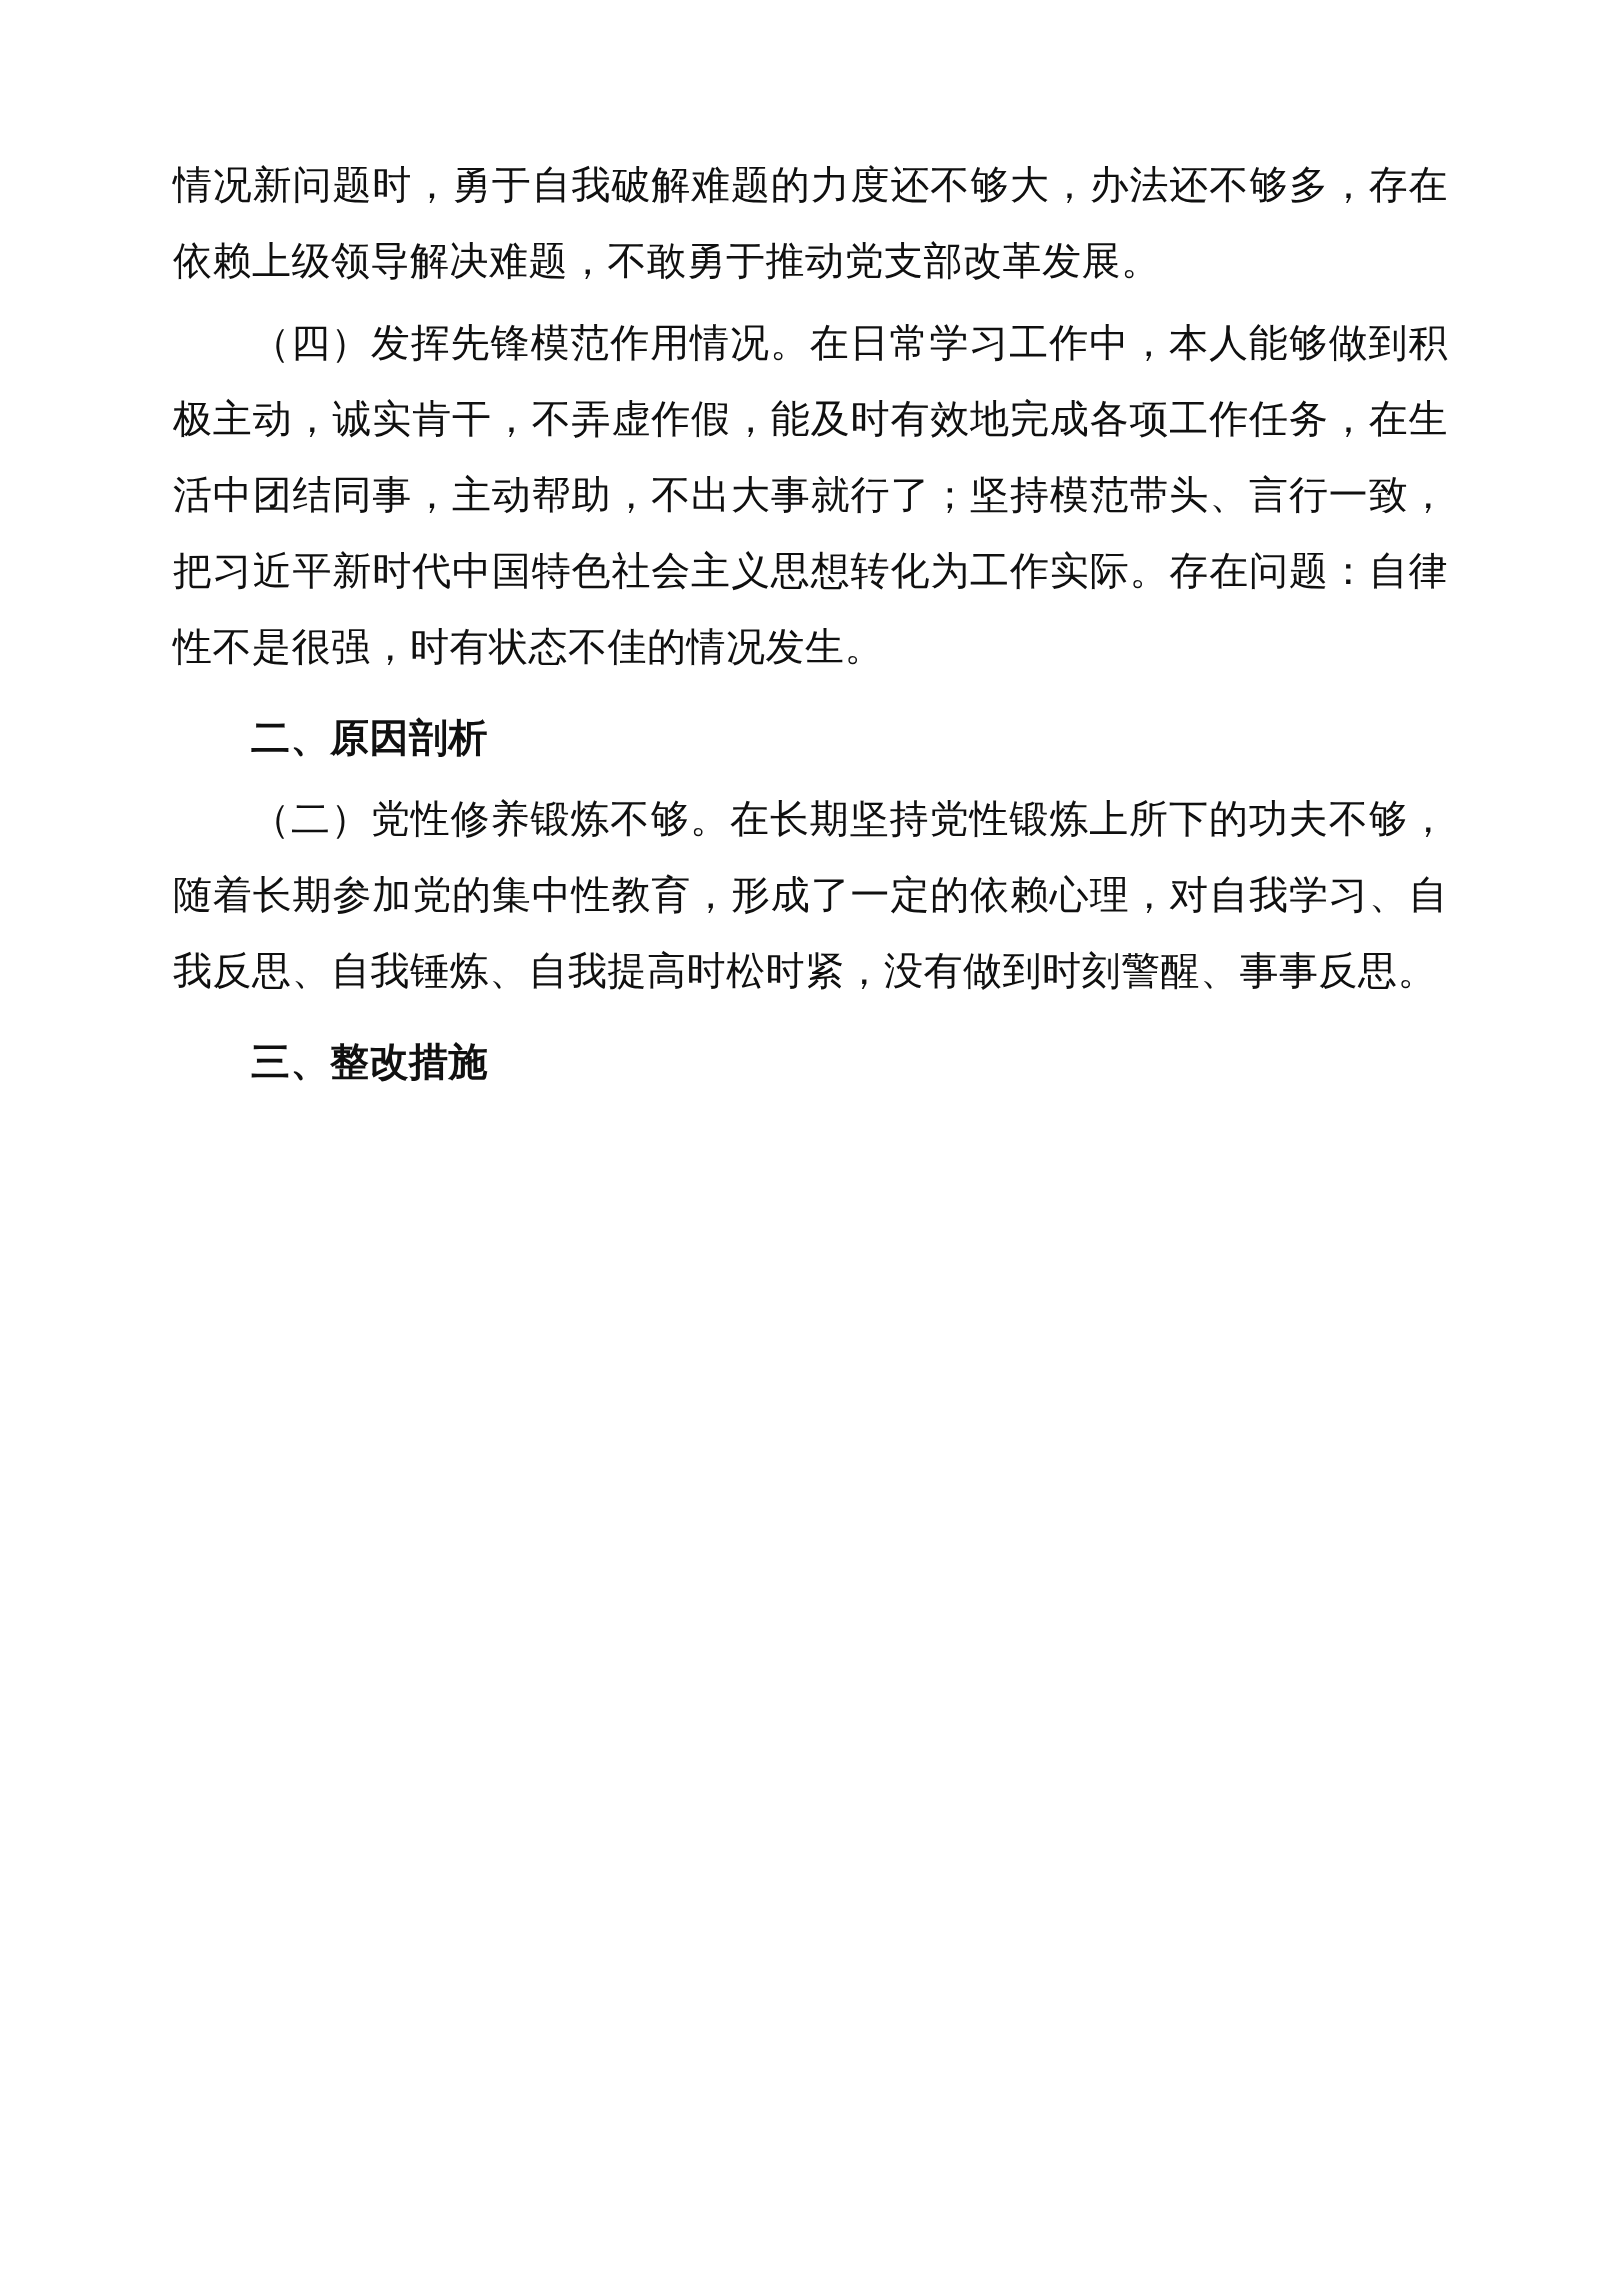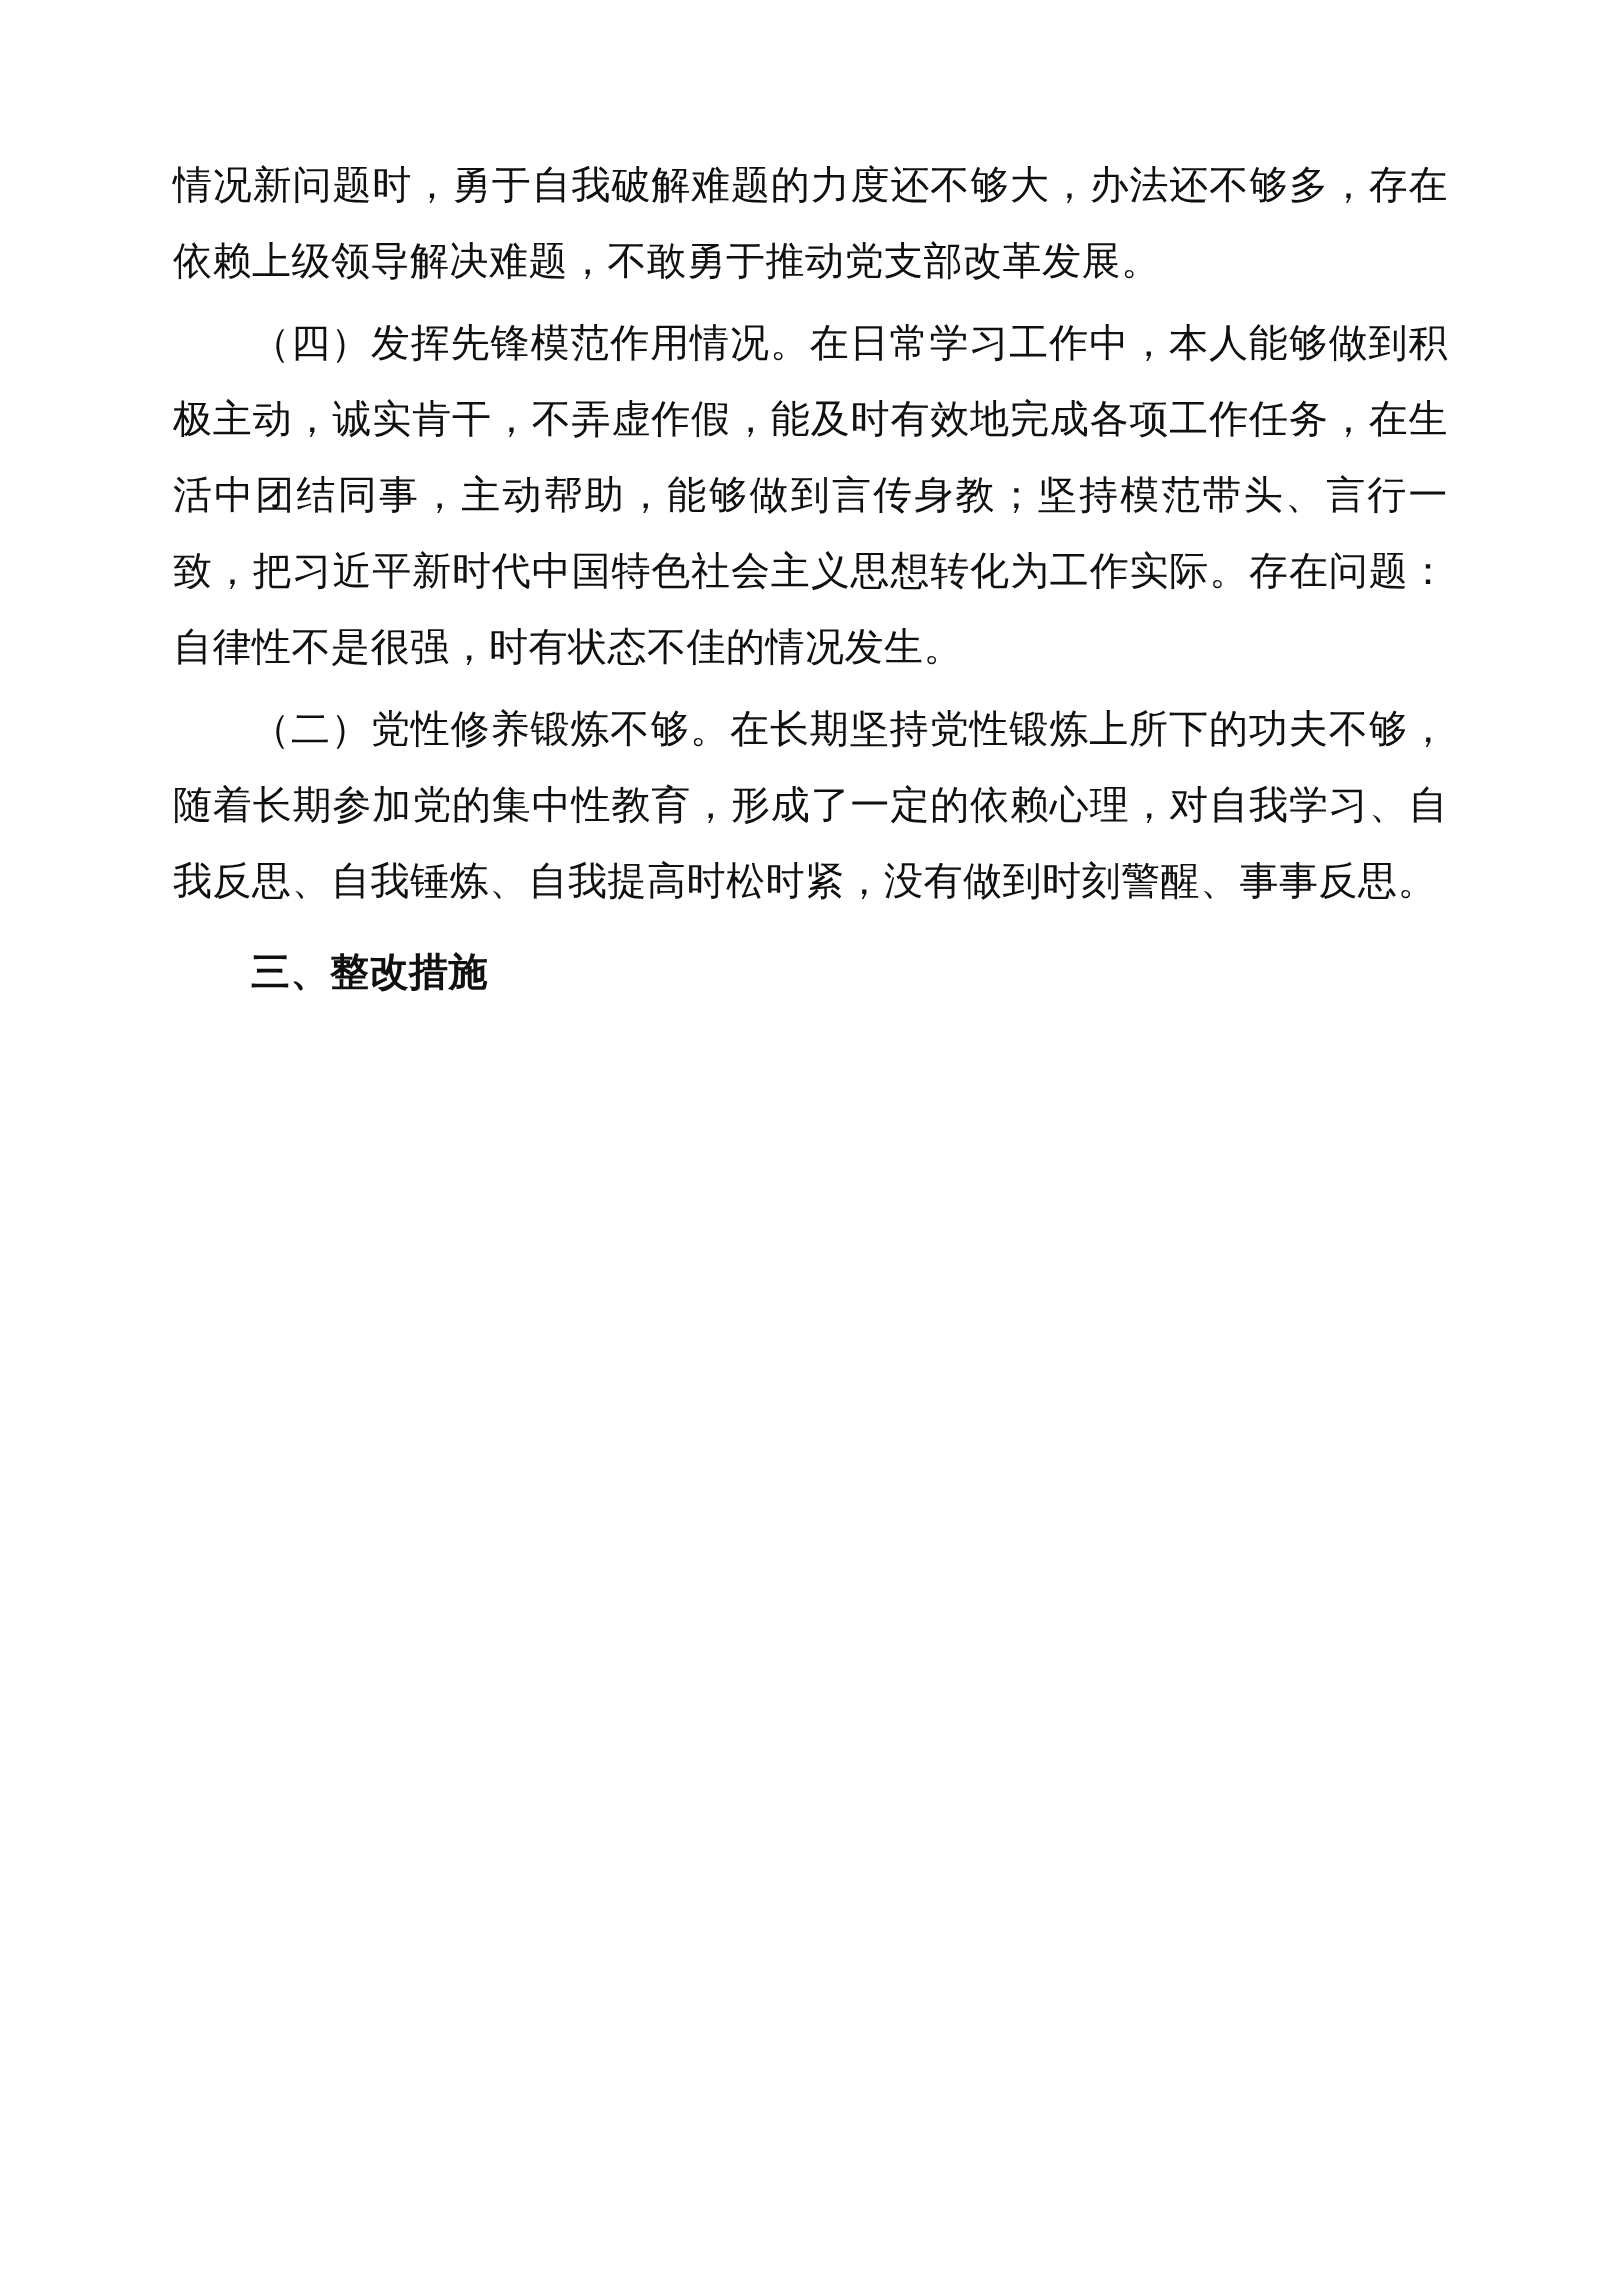--- a/index.html
+++ b/index.html
@@ -52,7 +52,7 @@
     </p>
 
     <p class="para">
-      <span class="bold-lead">（四）发挥先锋模范作用情况。</span><span>在日常学习工作中，本人能够做到积极主动，诚实肯干，不弄虚作假，能及时有效地完成各项工作任务，在生活中团结同事，主动帮助，能够做到言传身教；坚持模范带头、言行一致，把习近平新时代中国特色社会主义思想转化为工作实际。存在问题：自律性不是很强，时有状态不佳的情况发生。</span>
+      <span class="bold-lead">（四）发挥先锋模范作用情况。</span><span>在日常学习工作中，本人能够做到积极主动，诚实肯干，不弄虚作假，能及时有效地完成各项工作任务，在生活中团结同事，主动帮助，不出大事就行了；坚持模范带头、言行一致，把习近平新时代中国特色社会主义思想转化为工作实际。存在问题：自律性不是很强，时有状态不佳的情况发生。</span>
     </p>
 
 

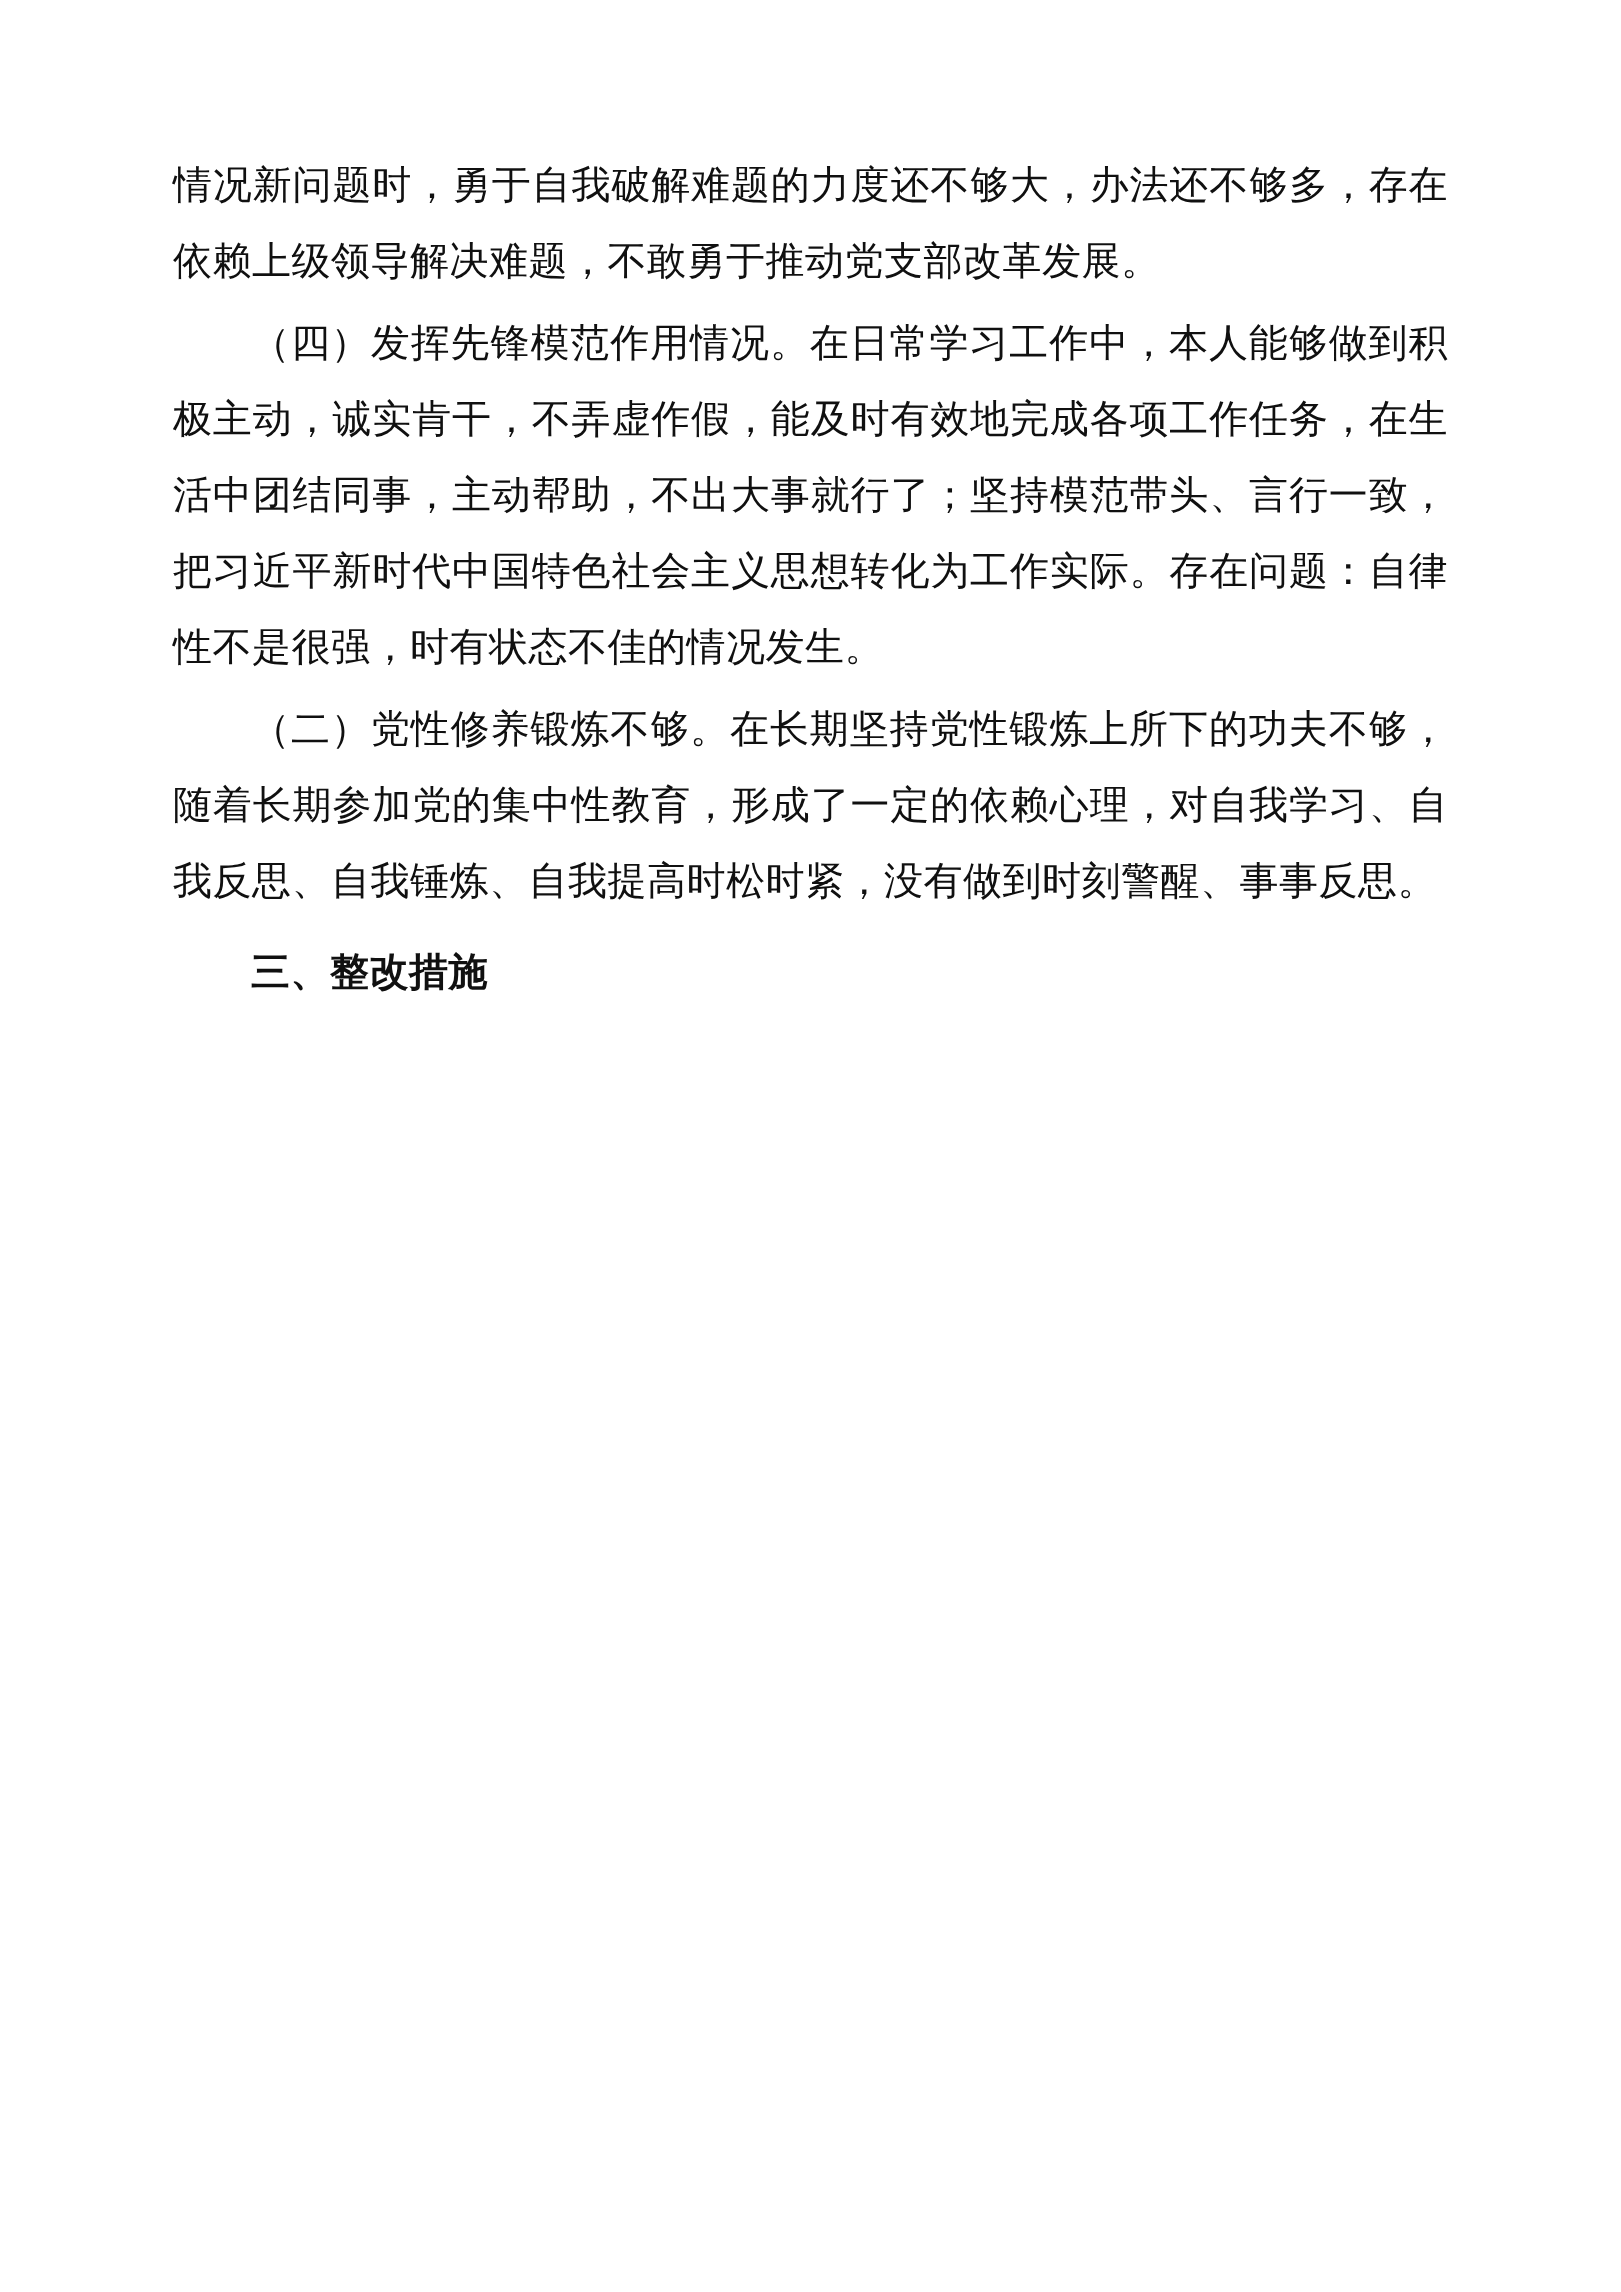--- a/index.html
+++ b/index.html
@@ -55,6 +55,9 @@
       <span class="bold-lead">（四）发挥先锋模范作用情况。</span><span>在日常学习工作中，本人能够做到积极主动，诚实肯干，不弄虚作假，能及时有效地完成各项工作任务，在生活中团结同事，主动帮助，不出大事就行了；坚持模范带头、言行一致，把习近平新时代中国特色社会主义思想转化为工作实际。存在问题：自律性不是很强，时有状态不佳的情况发生。</span>
     </p>
 
+    <p class="heading">
+      <span>二、原因剖析</span>
+    </p>
 
 
     <p class="para">

